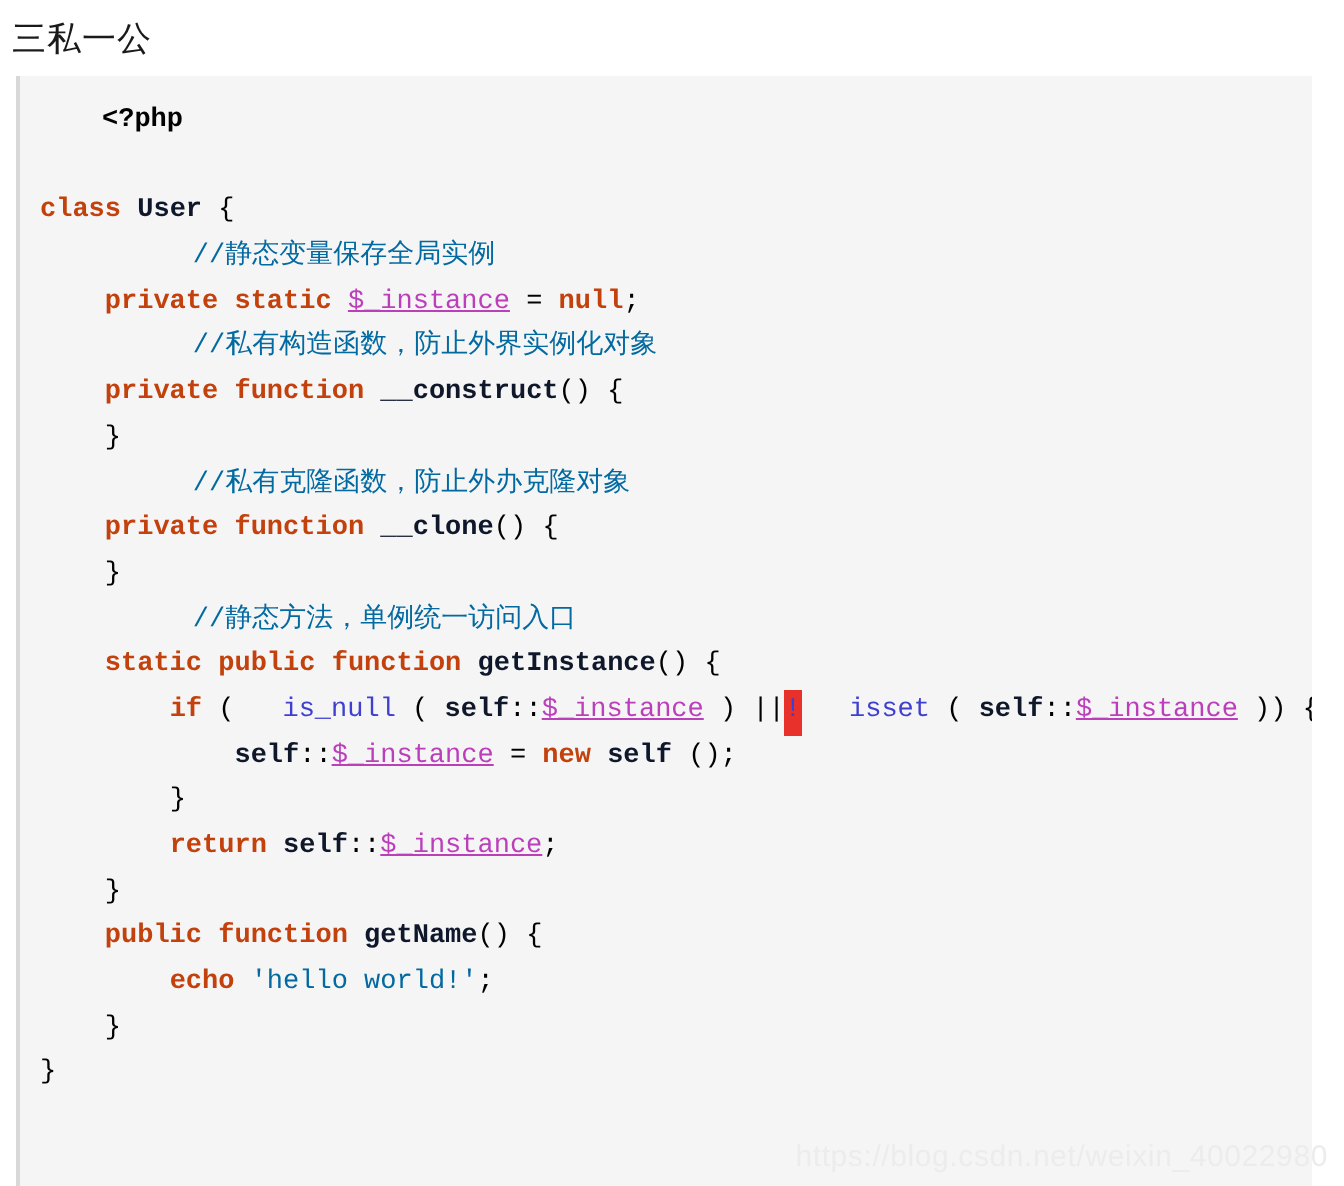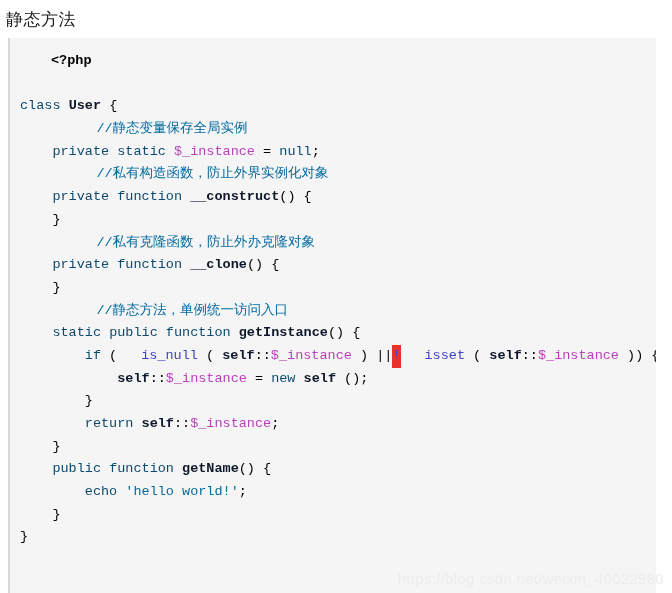--- a/index.html
+++ b/index.html
@@ -76,7 +76,7 @@
 </head>
 <body>
 
-<h1 class="page-title">静态方法</h1>
+<h1 class="page-title">三私一公</h1>
 
 <div class="code-block">
   <div class="code-inner" id="code-inner"><span class="ln"><span class="tag">&lt;?php</span></span><span class="blank"></span><span class="ln"><span class="kw">class</span><span class="plain"> </span><span class="ident">User</span><span class="plain"> </span><span class="punct">{</span></span><span class="ln">    <span class="cmt">//静态变量保存全局实例</span></span><span class="ln">    <span class="kw">private</span><span class="plain"> </span><span class="kw">static</span><span class="plain"> </span><span class="var">$_instance</span><span class="plain"> = </span><span class="kw">null</span><span class="punct">;</span></span><span class="ln">    <span class="cmt">//私有构造函数，防止外界实例化对象</span></span><span class="ln">    <span class="kw">private</span><span class="plain"> </span><span class="kw">function</span><span class="plain"> </span><span class="ident">__construct</span><span class="punct">()</span><span class="plain"> </span><span class="punct">{</span></span><span class="ln">    <span class="punct">}</span></span><span class="ln">    <span class="cmt">//私有克隆函数，防止外办克隆对象</span></span><span class="ln">    <span class="kw">private</span><span class="plain"> </span><span class="kw">function</span><span class="plain"> </span><span class="ident">__clone</span><span class="punct">()</span><span class="plain"> </span><span class="punct">{</span></span><span class="ln">    <span class="punct">}</span></span><span class="ln">    <span class="cmt">//静态方法，单例统一访问入口</span></span><span class="ln">    <span class="kw">static</span><span class="plain"> </span><span class="kw">public</span><span class="plain"> </span><span class="kw">function</span><span class="plain"> </span><span class="ident">getInstance</span><span class="punct">()</span><span class="plain"> </span><span class="punct">{</span></span><span class="ln">        <span class="kw">if</span><span class="plain"> (</span><span class="fn">is_null</span><span class="plain"> ( </span><span class="ident">self</span><span class="punct">::</span><span class="var">$_instance</span><span class="plain"> ) </span><span class="punct">||</span><span class="cursorchar">!</span><span class="fn">isset</span><span class="plain"> ( </span><span class="ident">self</span><span class="punct">::</span><span class="var">$_instance</span><span class="plain"> )) </span><span class="punct">{</span></span><span class="ln">            <span class="ident">self</span><span class="punct">::</span><span class="var">$_instance</span><span class="plain"> = </span><span class="kw">new</span><span class="plain"> </span><span class="ident">self</span><span class="plain"> </span><span class="punct">();</span></span><span class="ln">        <span class="punct">}</span></span><span class="ln">        <span class="kw">return</span><span class="plain"> </span><span class="ident">self</span><span class="punct">::</span><span class="var">$_instance</span><span class="punct">;</span></span><span class="ln">    <span class="punct">}</span></span><span class="ln">    <span class="kw">public</span><span class="plain"> </span><span class="kw">function</span><span class="plain"> </span><span class="ident">getName</span><span class="punct">()</span><span class="plain"> </span><span class="punct">{</span></span><span class="ln">        <span class="kw">echo</span><span class="plain"> </span><span class="str">'hello world!'</span><span class="punct">;</span></span><span class="ln">    <span class="punct">}</span></span><span class="ln"><span class="punct">}</span></span><span class="blank"></span><span class="blank"></span></div>

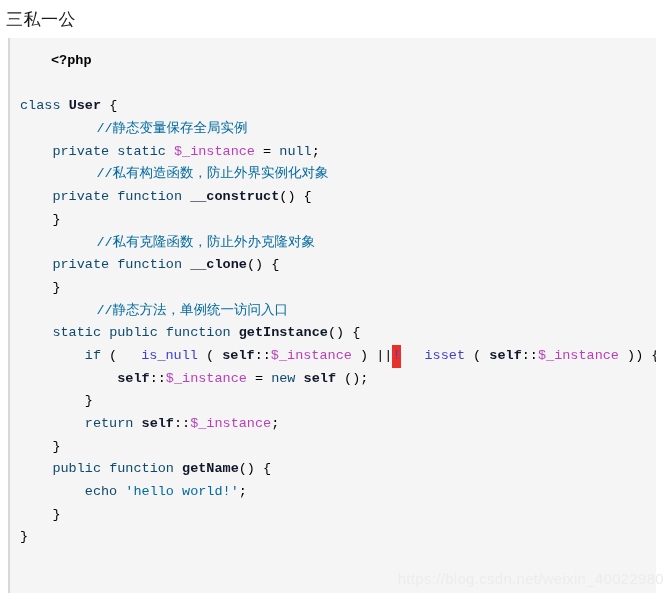--- a/index.html
+++ b/index.html
@@ -47,7 +47,7 @@
   .blank { display: block; height: 22.7px; }
 
   
-  .kw       { color: #0c4a6e; }      
+  .kw       { color: #c2410c; font-weight: bold; }      
   .fn       { color: #3f3fd0; margin-left: 24px; }      
   .var      { color: #bb3fbb; }      
   .cmt      { color: #0369a1; margin-left: 44px; }      

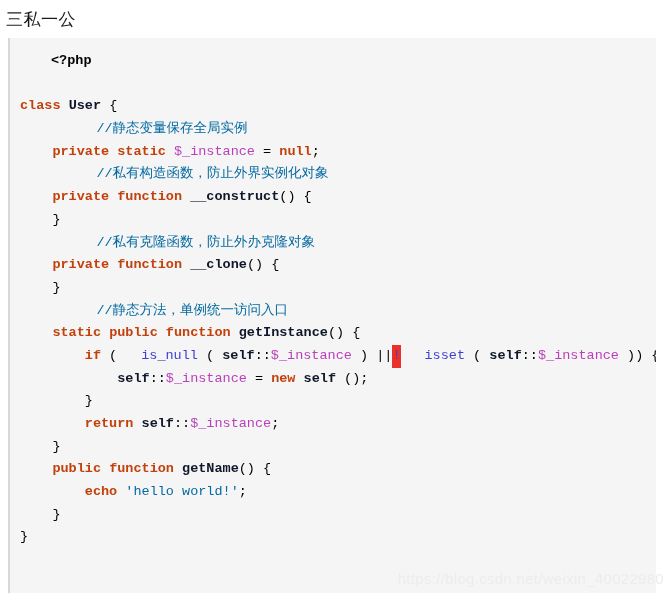--- a/index.html
+++ b/index.html
@@ -49,7 +49,7 @@
   
   .kw       { color: #c2410c; font-weight: bold; }      
   .fn       { color: #3f3fd0; margin-left: 24px; }      
-  .var      { color: #bb3fbb; }      
+  .var      { color: #bb3fbb; text-decoration: underline; }      
   .cmt      { color: #0369a1; margin-left: 44px; }      
   .plain    { color: #000000; }
   .ident    { color: #0f172a; font-weight: bold; }

